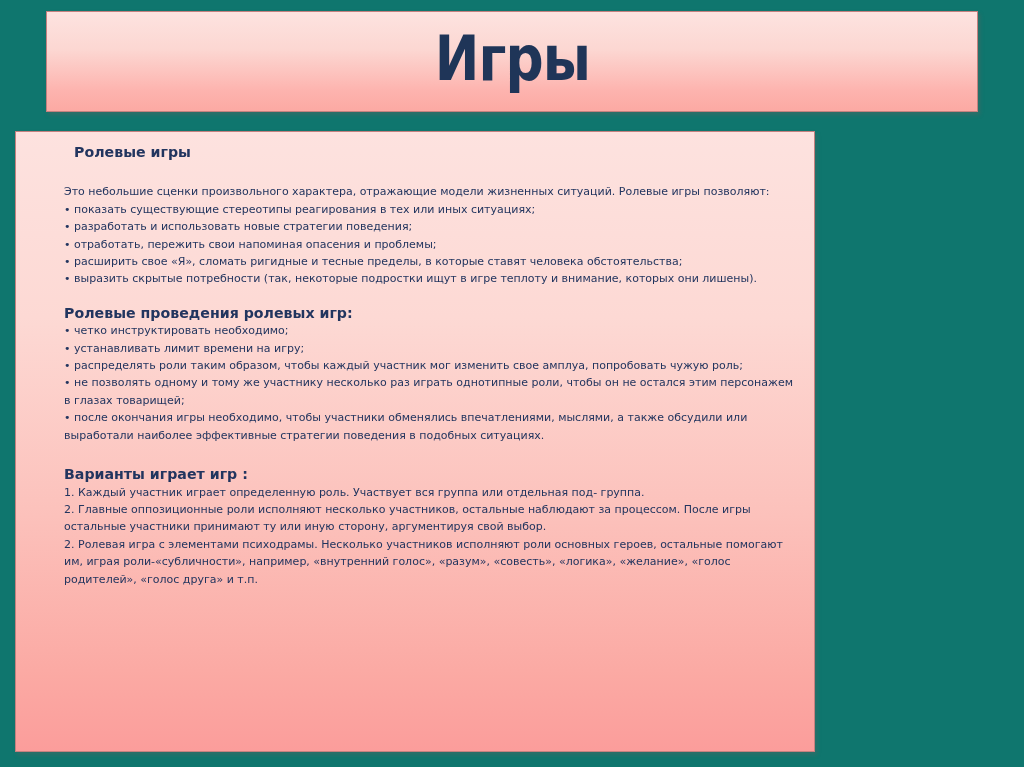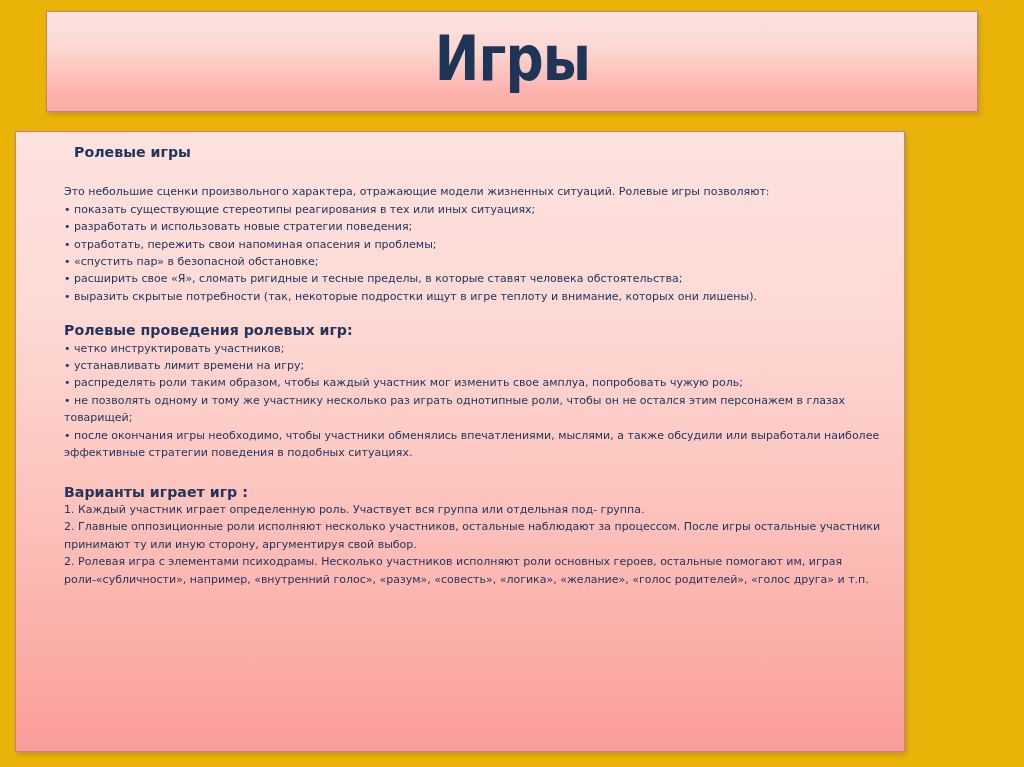--- a/index.html
+++ b/index.html
@@ -18,7 +18,7 @@
     position: relative;
     width: 1024px;
     height: 767px;
-    background: #eab308;
+    background: #0f766e;
     overflow: hidden;
   }
 

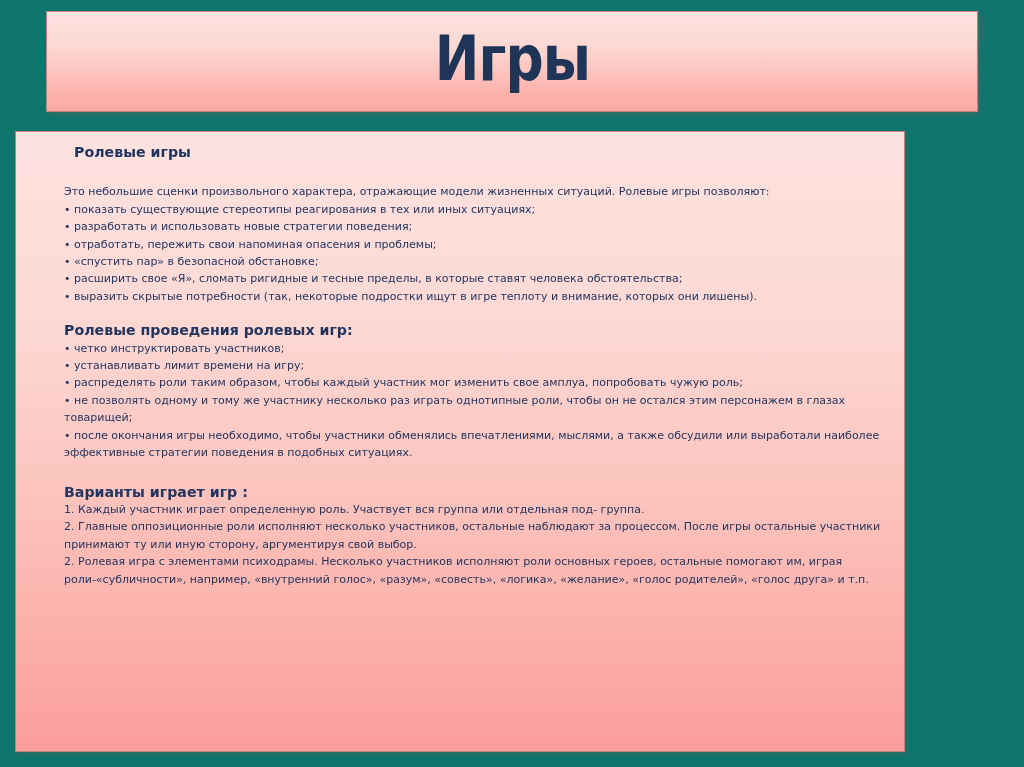--- a/index.html
+++ b/index.html
@@ -55,7 +55,7 @@
     position: absolute;
     left: 15px;
     top: 131px;
-    width: 890px;
+    width: 800px;
     height: 621px;
     box-sizing: border-box;
     border: 1px solid #c4817f;

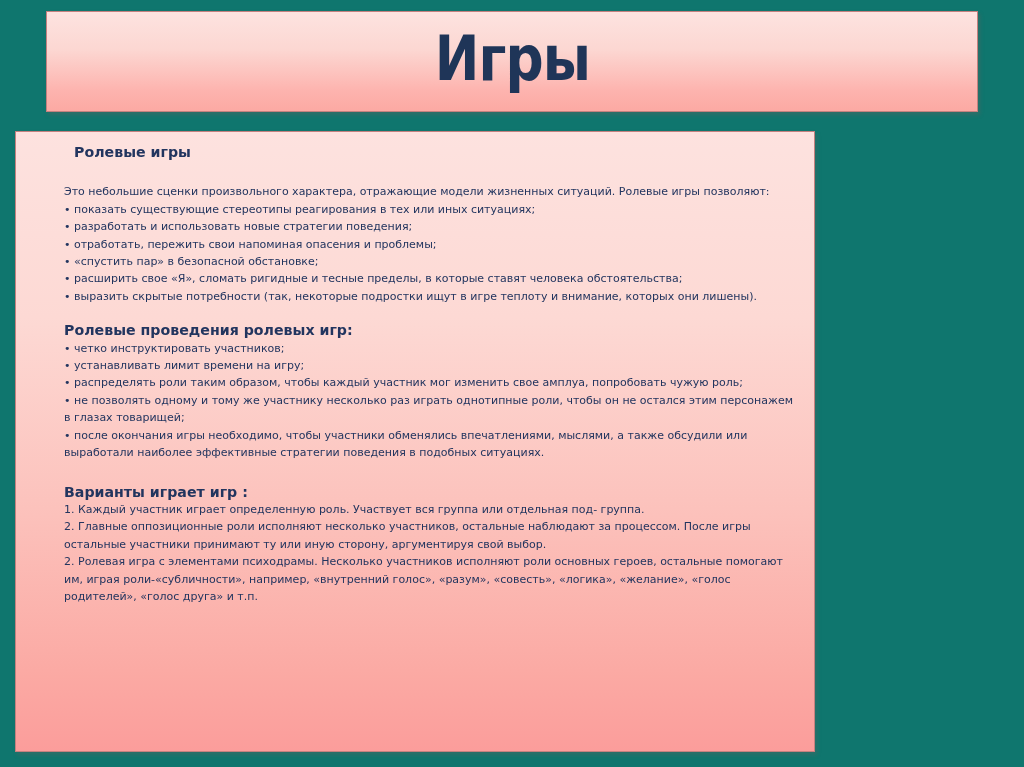--- a/index.html
+++ b/index.html
@@ -100,7 +100,6 @@
     <div class="bullet">• показать существующие стереотипы реагирования в тех или иных ситуациях;</div>
     <div class="bullet">• разработать и использовать новые стратегии поведения;</div>
     <div class="bullet">• отработать, пережить свои напоминая опасения и проблемы;</div>
-    <div class="bullet">• «спустить пар» в безопасной обстановке;</div>
     <div class="bullet">• расширить свое «Я», сломать ригидные и тесные пределы, в которые ставят человека обстоятельства;</div>
     <div class="bullet">• выразить скрытые потребности (так, некоторые подростки ищут в игре теплоту и внимание, которых они лишены).</div>
 

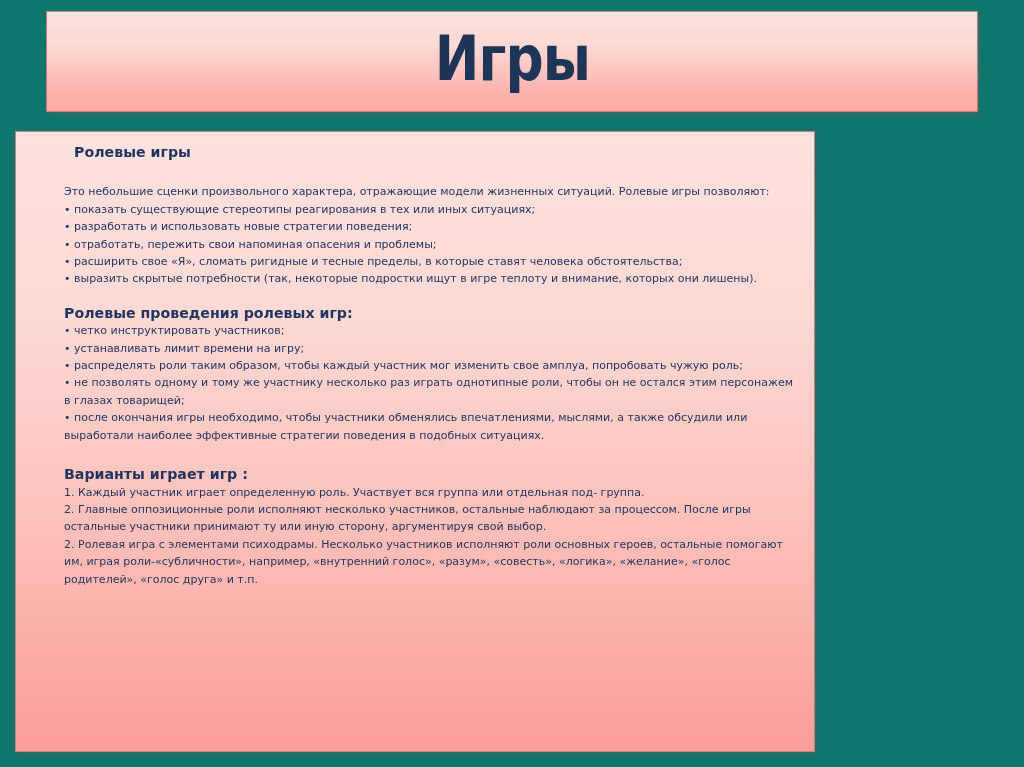--- a/index.html
+++ b/index.html
@@ -106,7 +106,7 @@
     <div class="gap-md"></div>
 
     <div class="sec-head">Ролевые проведения ролевых игр:</div>
-    <div class="bullet">• четко инструктировать участников;</div>
+    <div class="bullet">• четко инструктировать необходимо;</div>
     <div class="bullet">• устанавливать лимит времени на игру;</div>
     <div class="bullet">• распределять роли таким образом, чтобы каждый участник мог изменить свое амплуа, попробовать чужую роль;</div>
     <div class="bullet">• не позволять одному и тому же участнику несколько раз играть однотипные роли, чтобы он не остался этим персонажем в глазах товарищей;</div>

